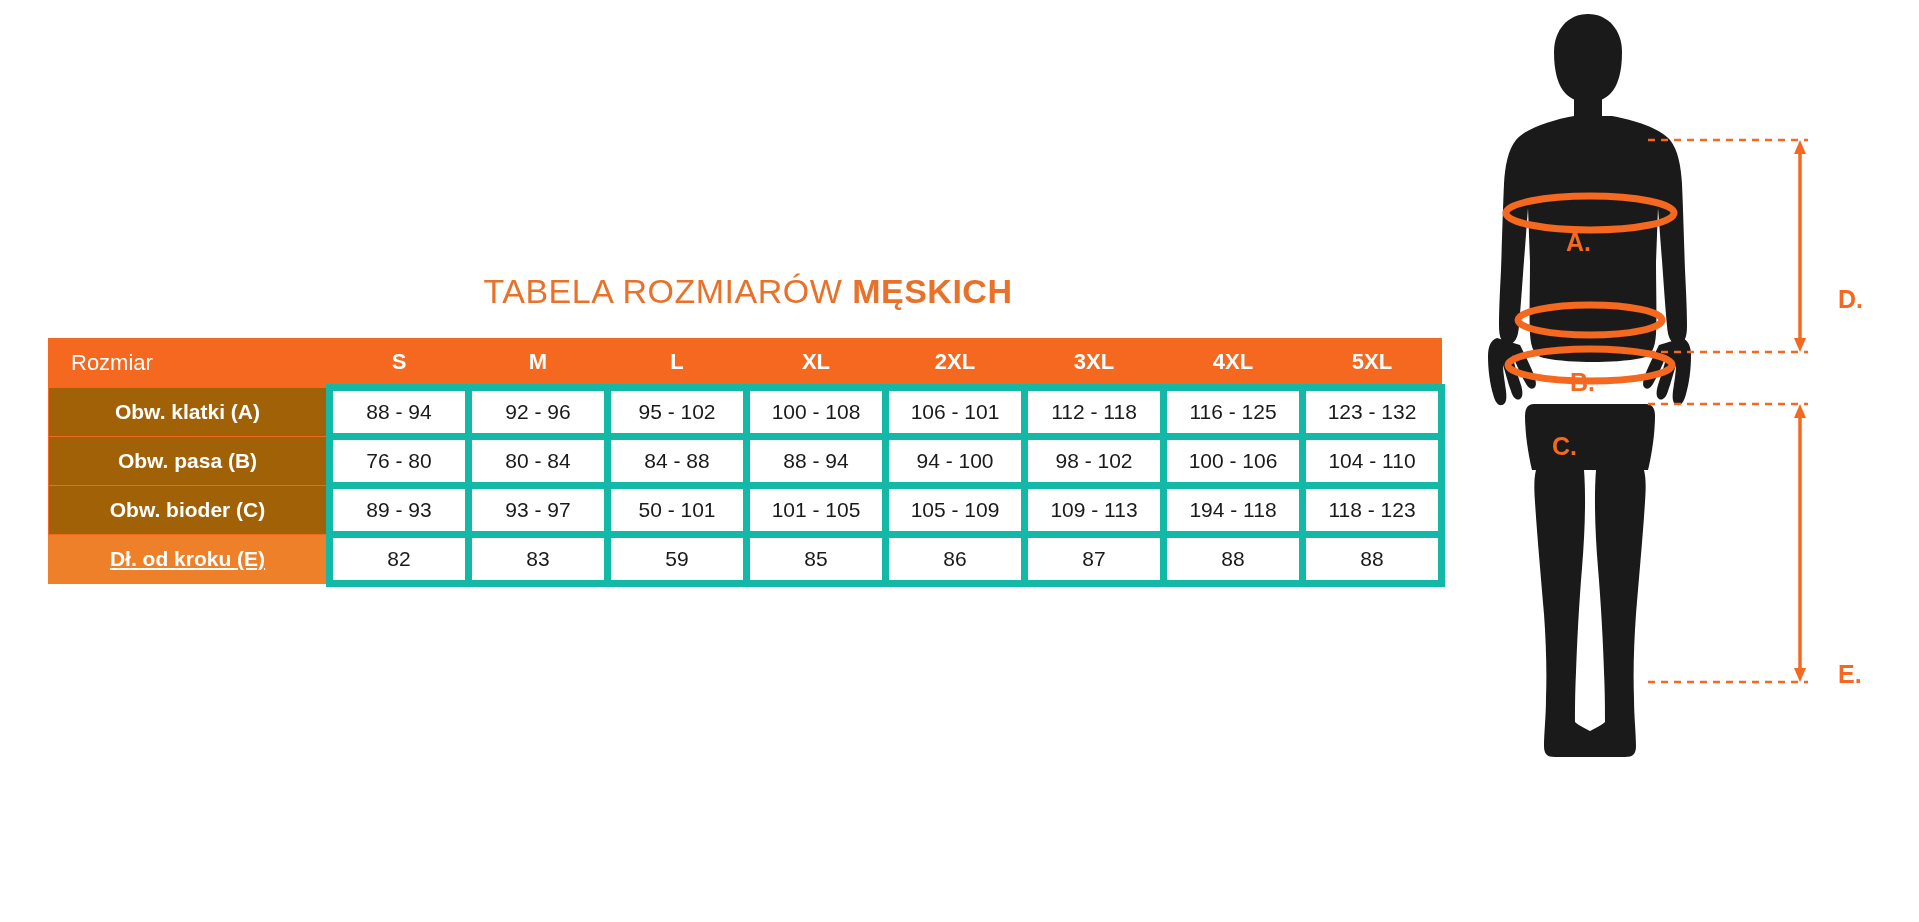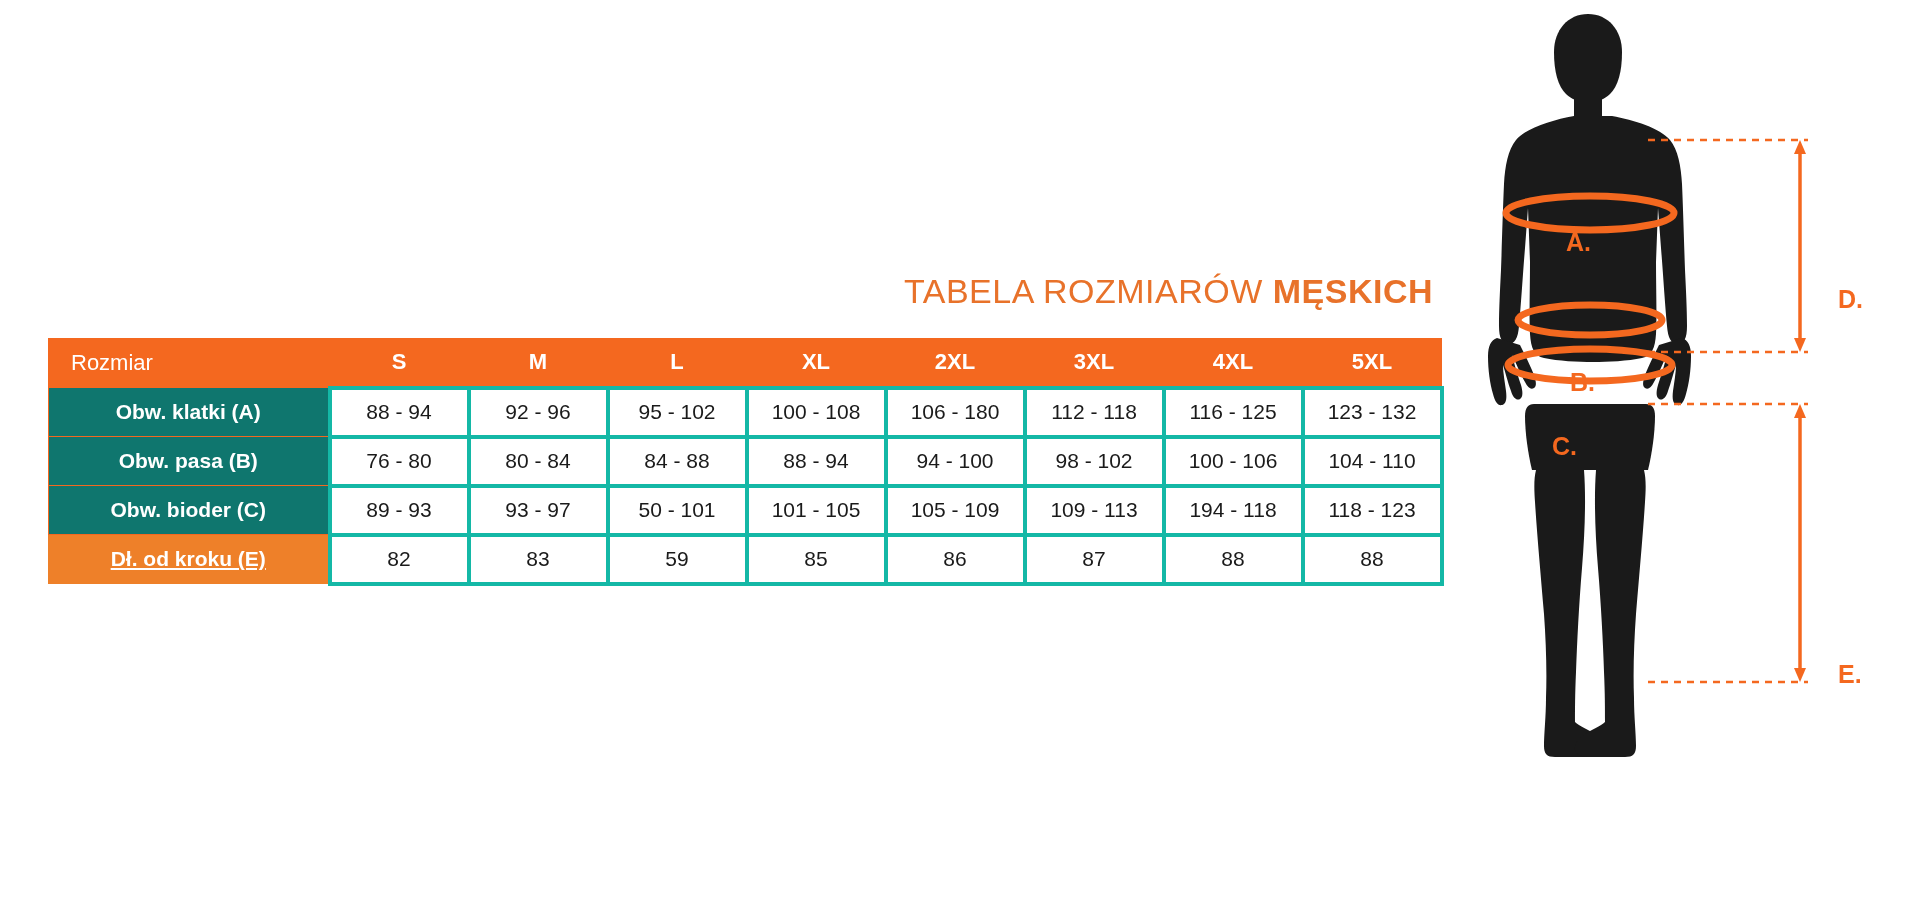--- a/index.html
+++ b/index.html
@@ -24,10 +24,10 @@
   
   .title {
     position: absolute;
-    left: 33px;
+    left: 48px;
     top: 272px;
     width: 1400px;
-    text-align: right;
+    text-align: center;
     font-size: 34px;
     letter-spacing: 0.5px;
     color: #e8722a;

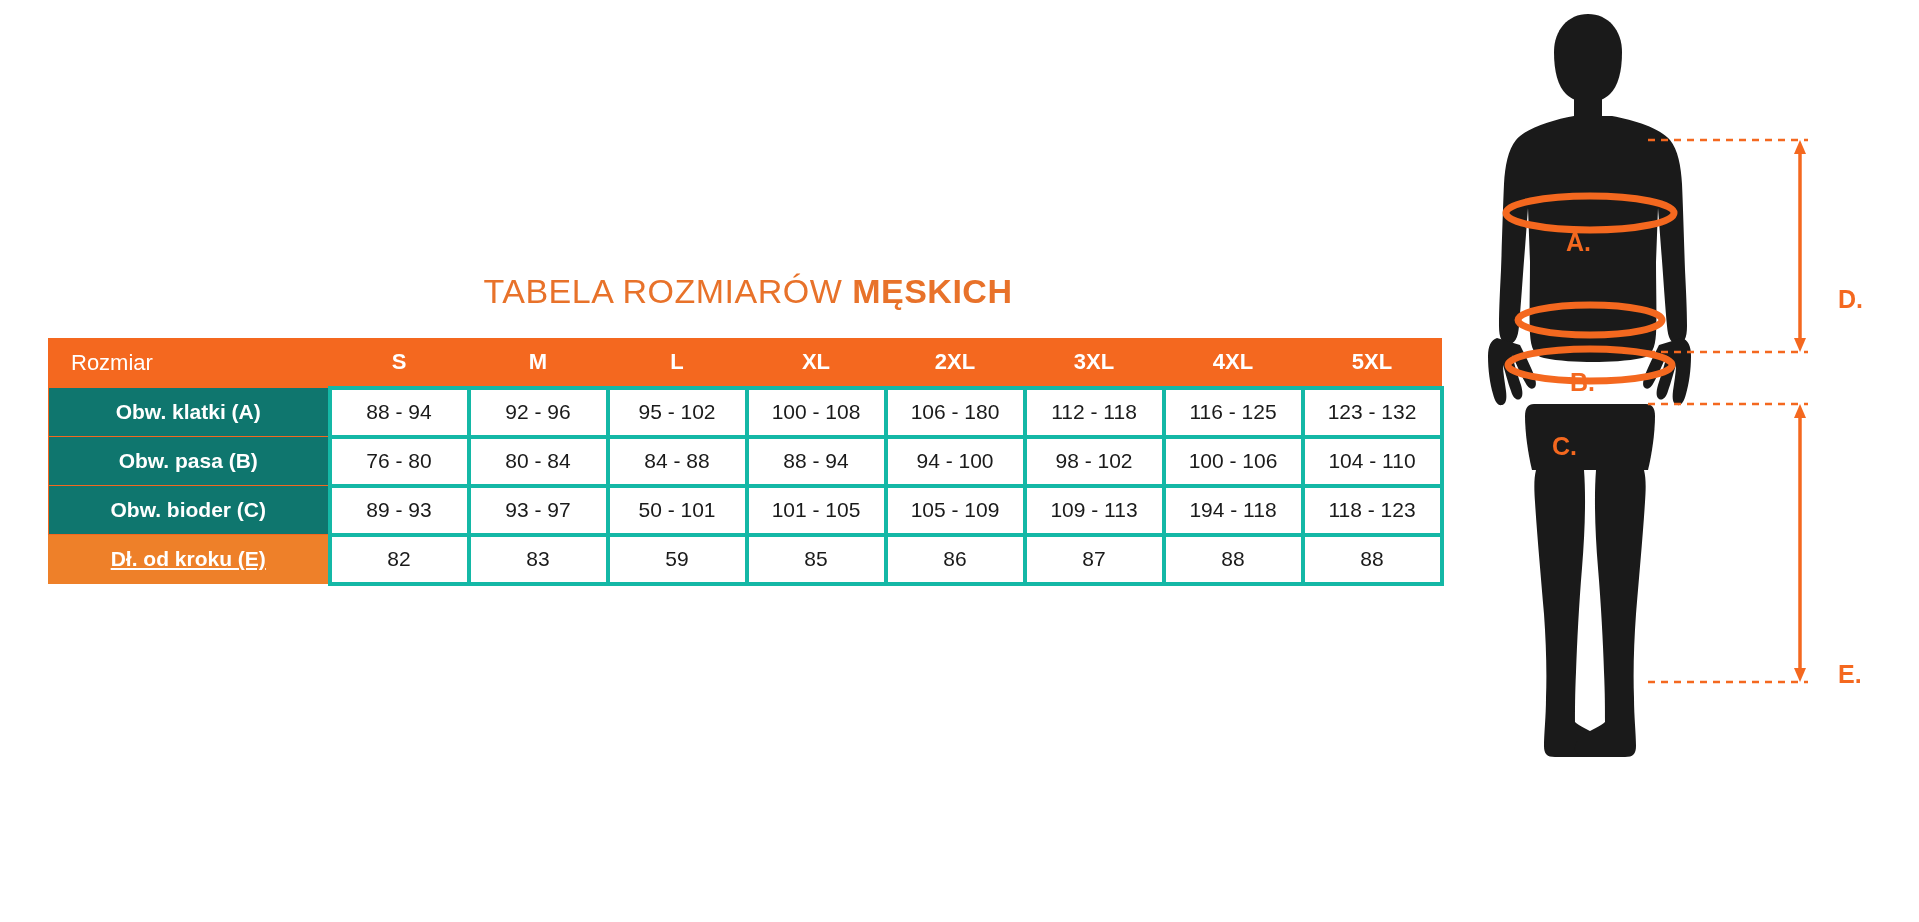--- a/index.html
+++ b/index.html
@@ -82,7 +82,7 @@
 
   
   td.rowlabel {
-    background: #0f766e;
+    background: #a16207;
     color: #ffffff;
     font-weight: bold;
     text-align: left;

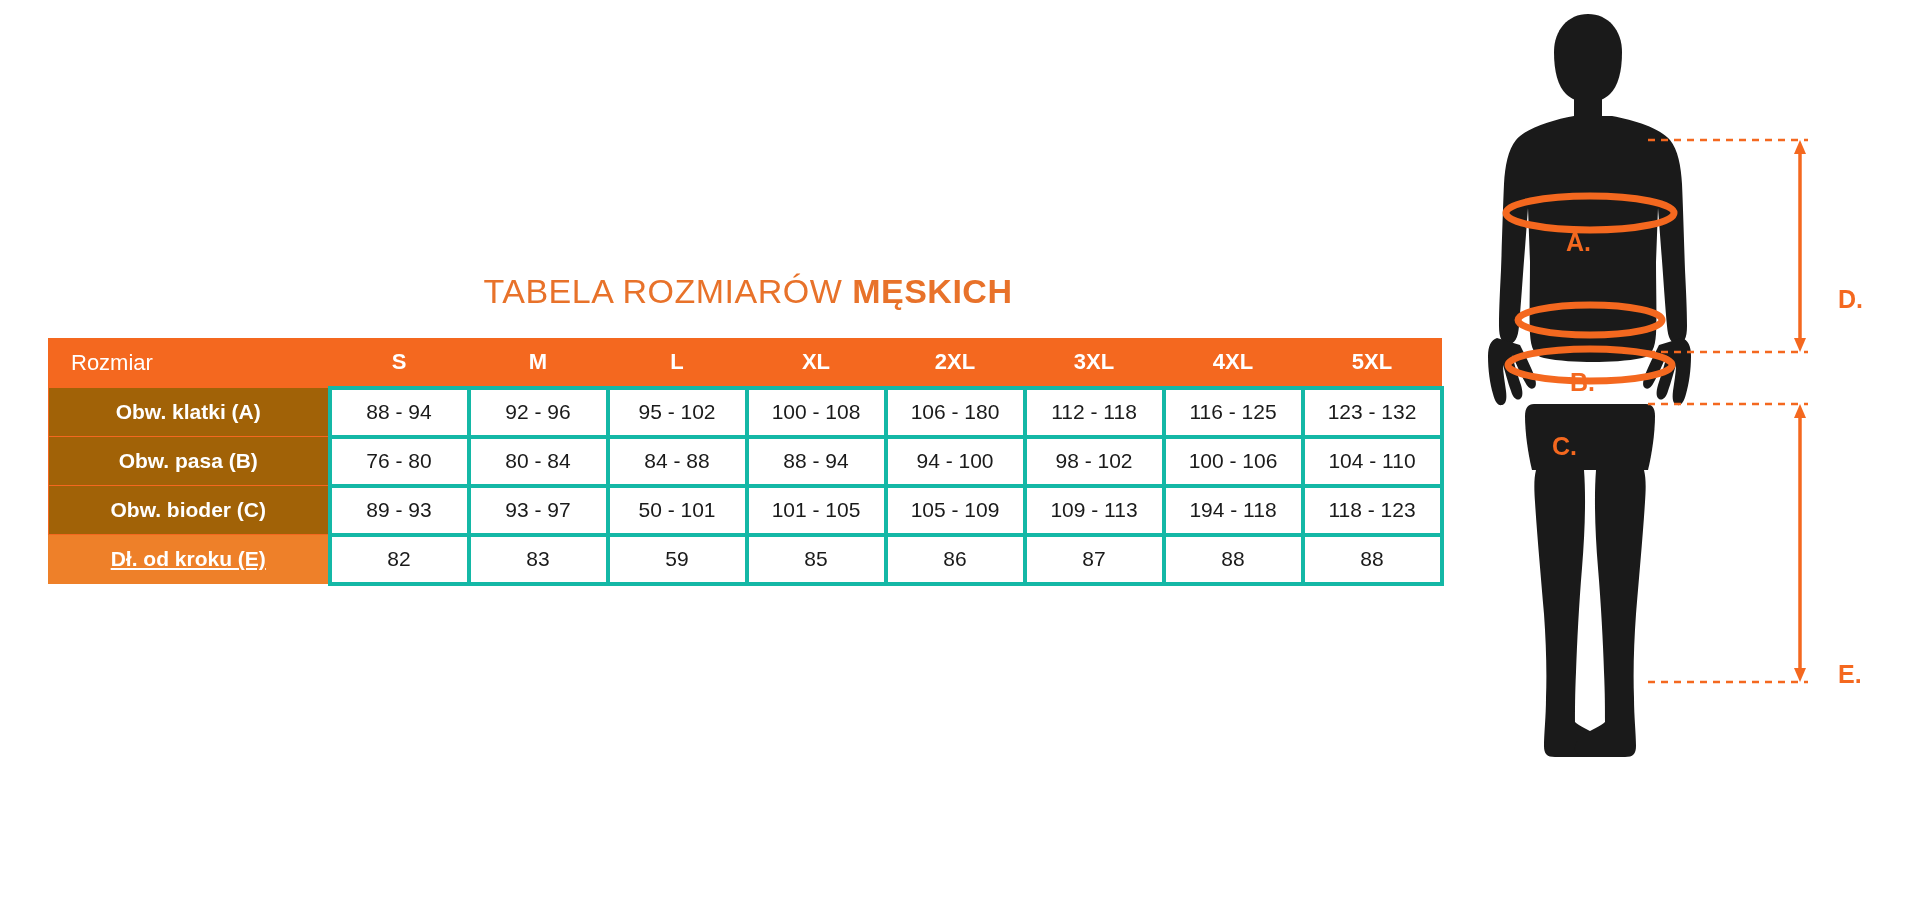--- a/index.html
+++ b/index.html
@@ -102,7 +102,7 @@
   td.val {
     background: #ffffff;
     color: #1a1a1a;
-    border: 4px solid #14b8a6;
+    border: 7px solid #14b8a6;
     font-size: 21px;
   }
 

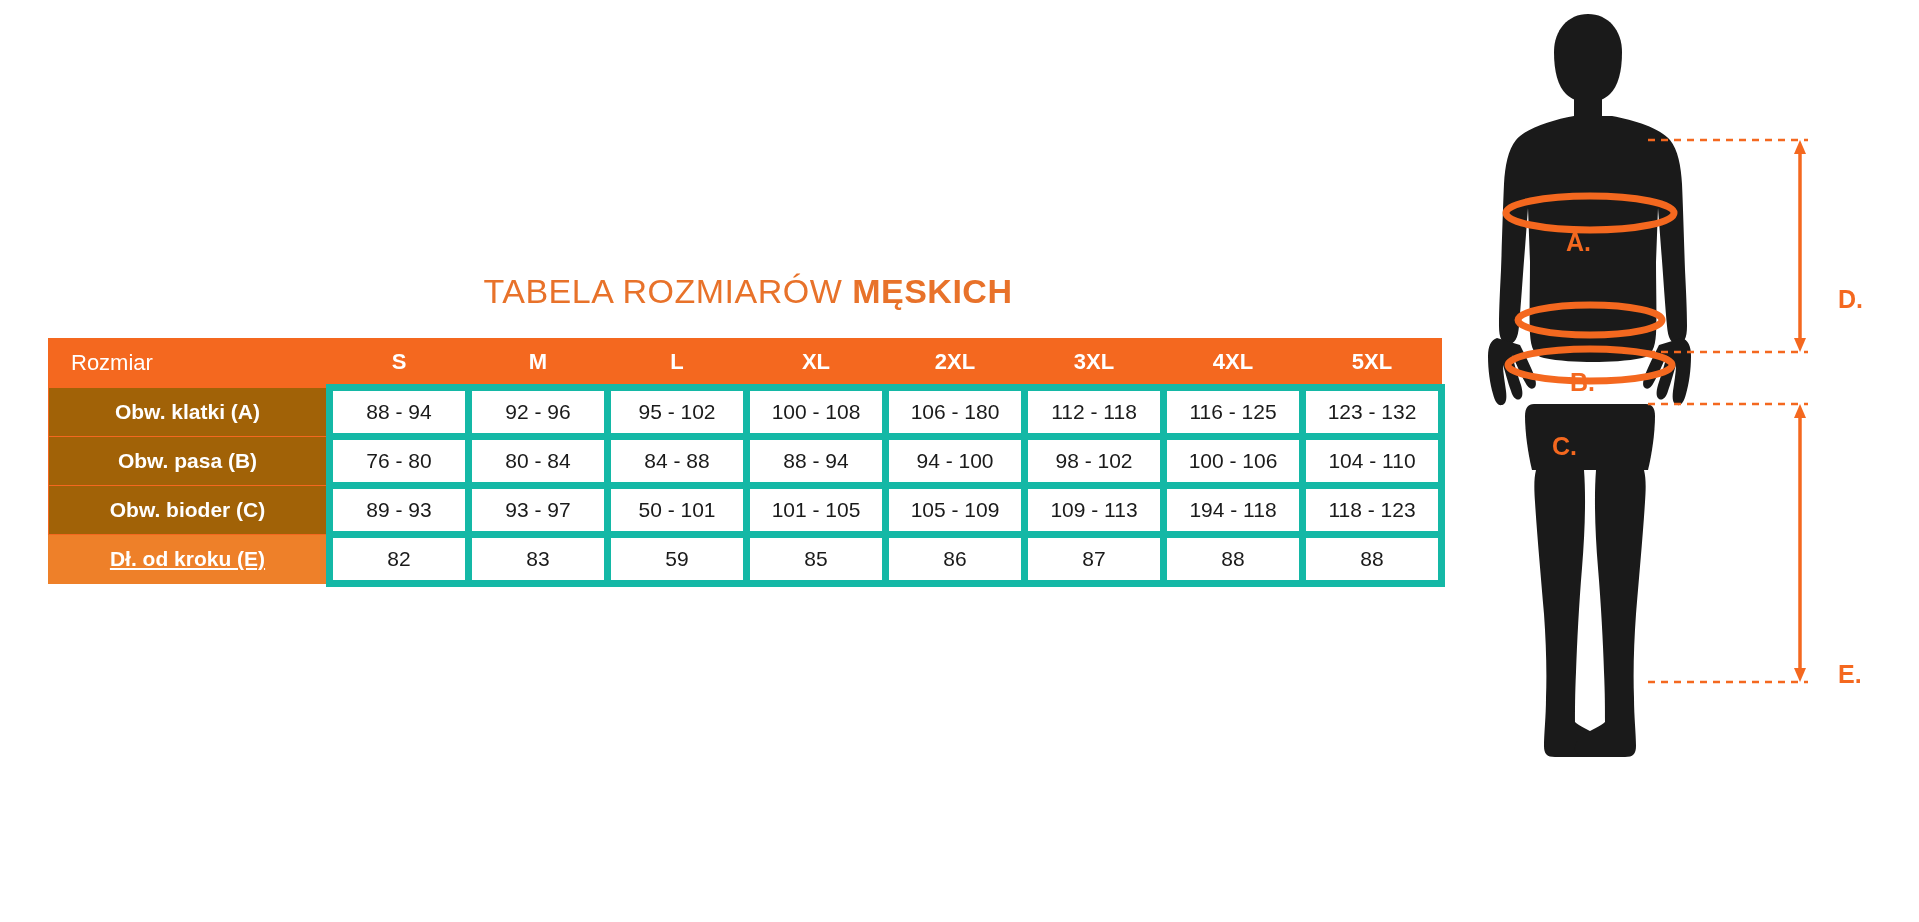--- a/index.html
+++ b/index.html
@@ -170,7 +170,7 @@
           <td class="val">92 - 96</td>
           <td class="val">95 - 102</td>
           <td class="val">100 - 108</td>
-          <td class="val">106 - 180</td>
+          <td class="val">106 - 101</td>
           <td class="val">112 - 118</td>
           <td class="val">116 - 125</td>
           <td class="val">123 - 132</td>

